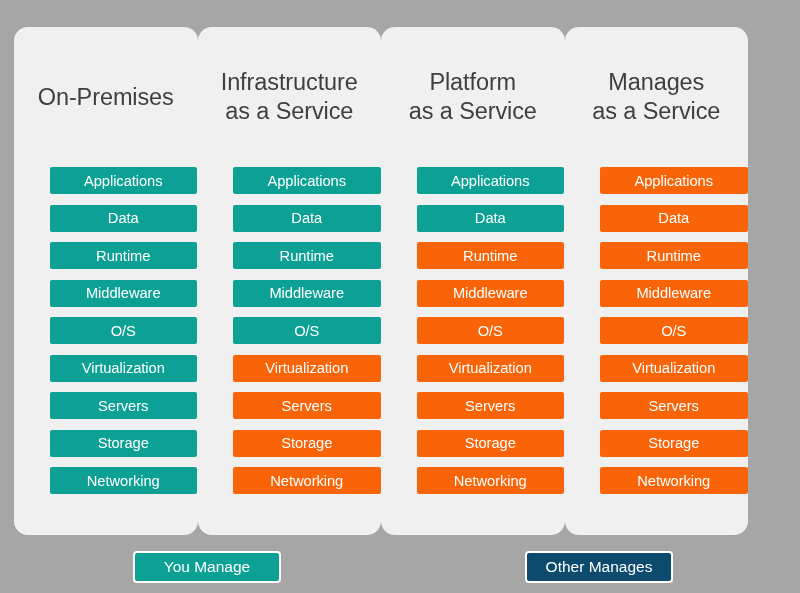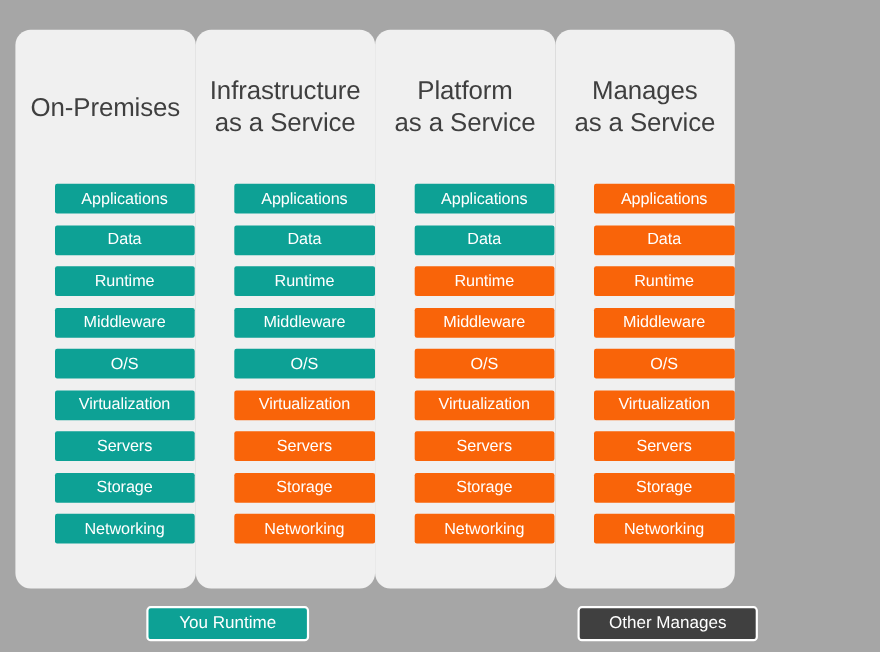--- a/index.html
+++ b/index.html
@@ -28,7 +28,7 @@
     position: absolute;
     left: 14px;
     top: 27px;
-    width: 654px;
+    width: 734px;
     height: 508px;
     display: flex;
     justify-content: space-between;

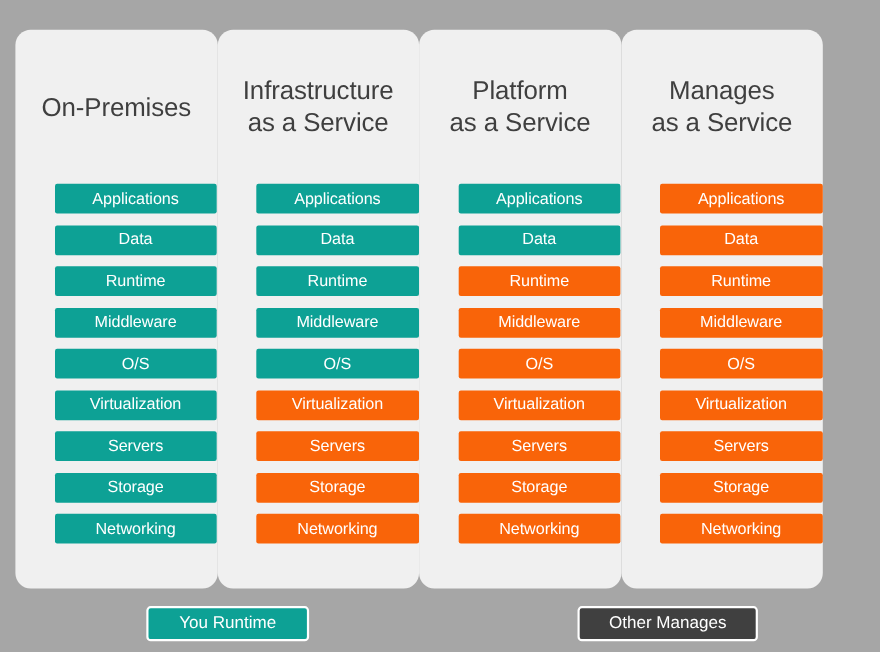--- a/index.html
+++ b/index.html
@@ -175,7 +175,7 @@
       </div>
     </div>
   <div class="legend">
-      <div class="legend-chip teal">You Runtime</div>
+      <div class="legend-chip teal">You Manage</div>
       <div class="legend-chip orange">Other Manages</div>
     </div>
 </div>

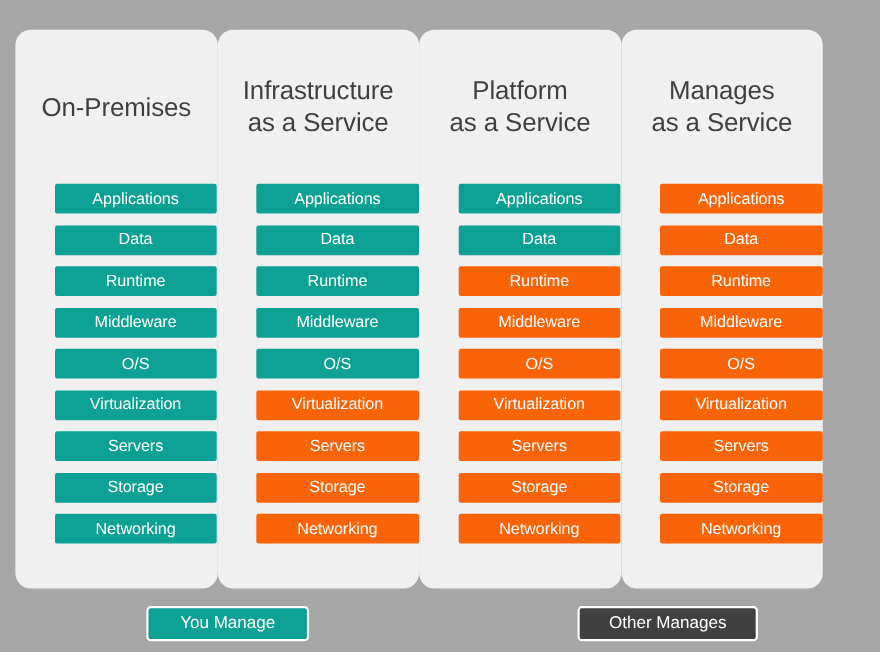--- a/index.html
+++ b/index.html
@@ -107,7 +107,7 @@
   }
 
   .legend-chip.teal { background: #0da195; left: 133px; width: 148px; }
-  .legend-chip.orange { background: #404040; left: 525px; width: 164px; }
+  .legend-chip.orange { background: #0c4a6e; left: 525px; width: 148px; }
 </style>
 </head>
 <body>

